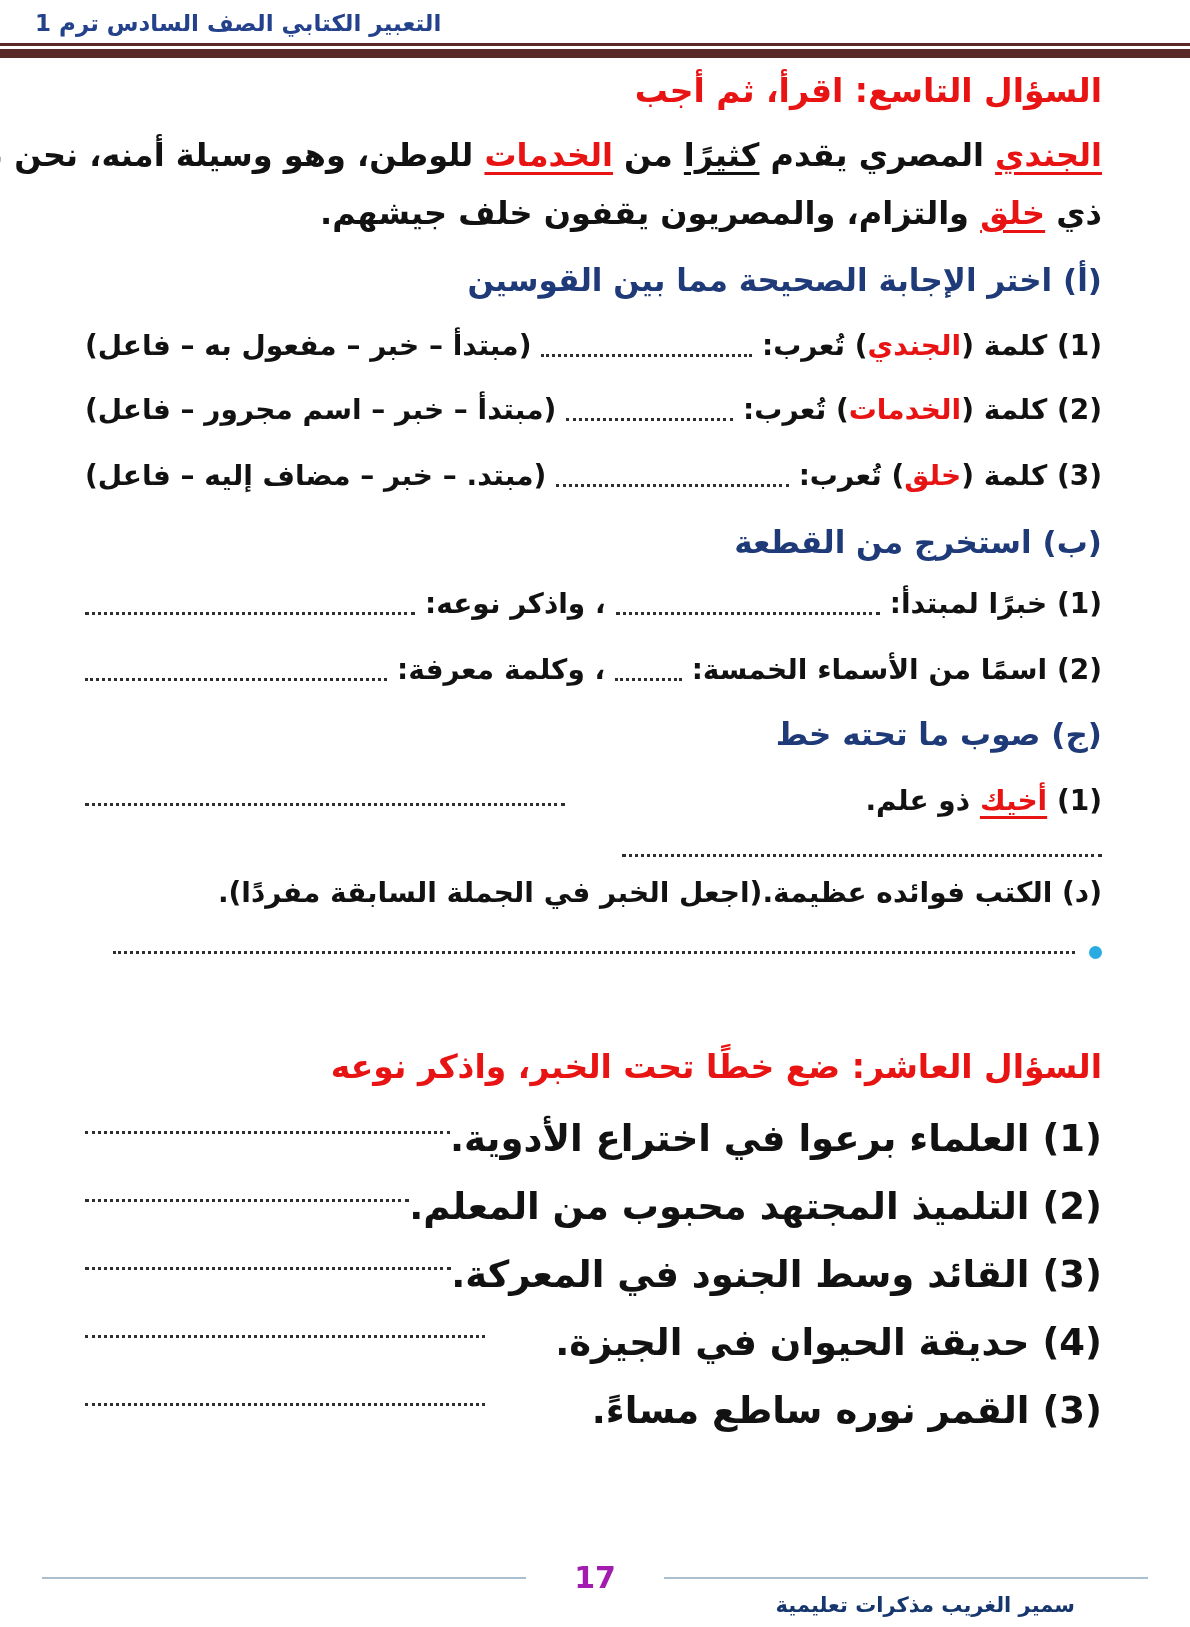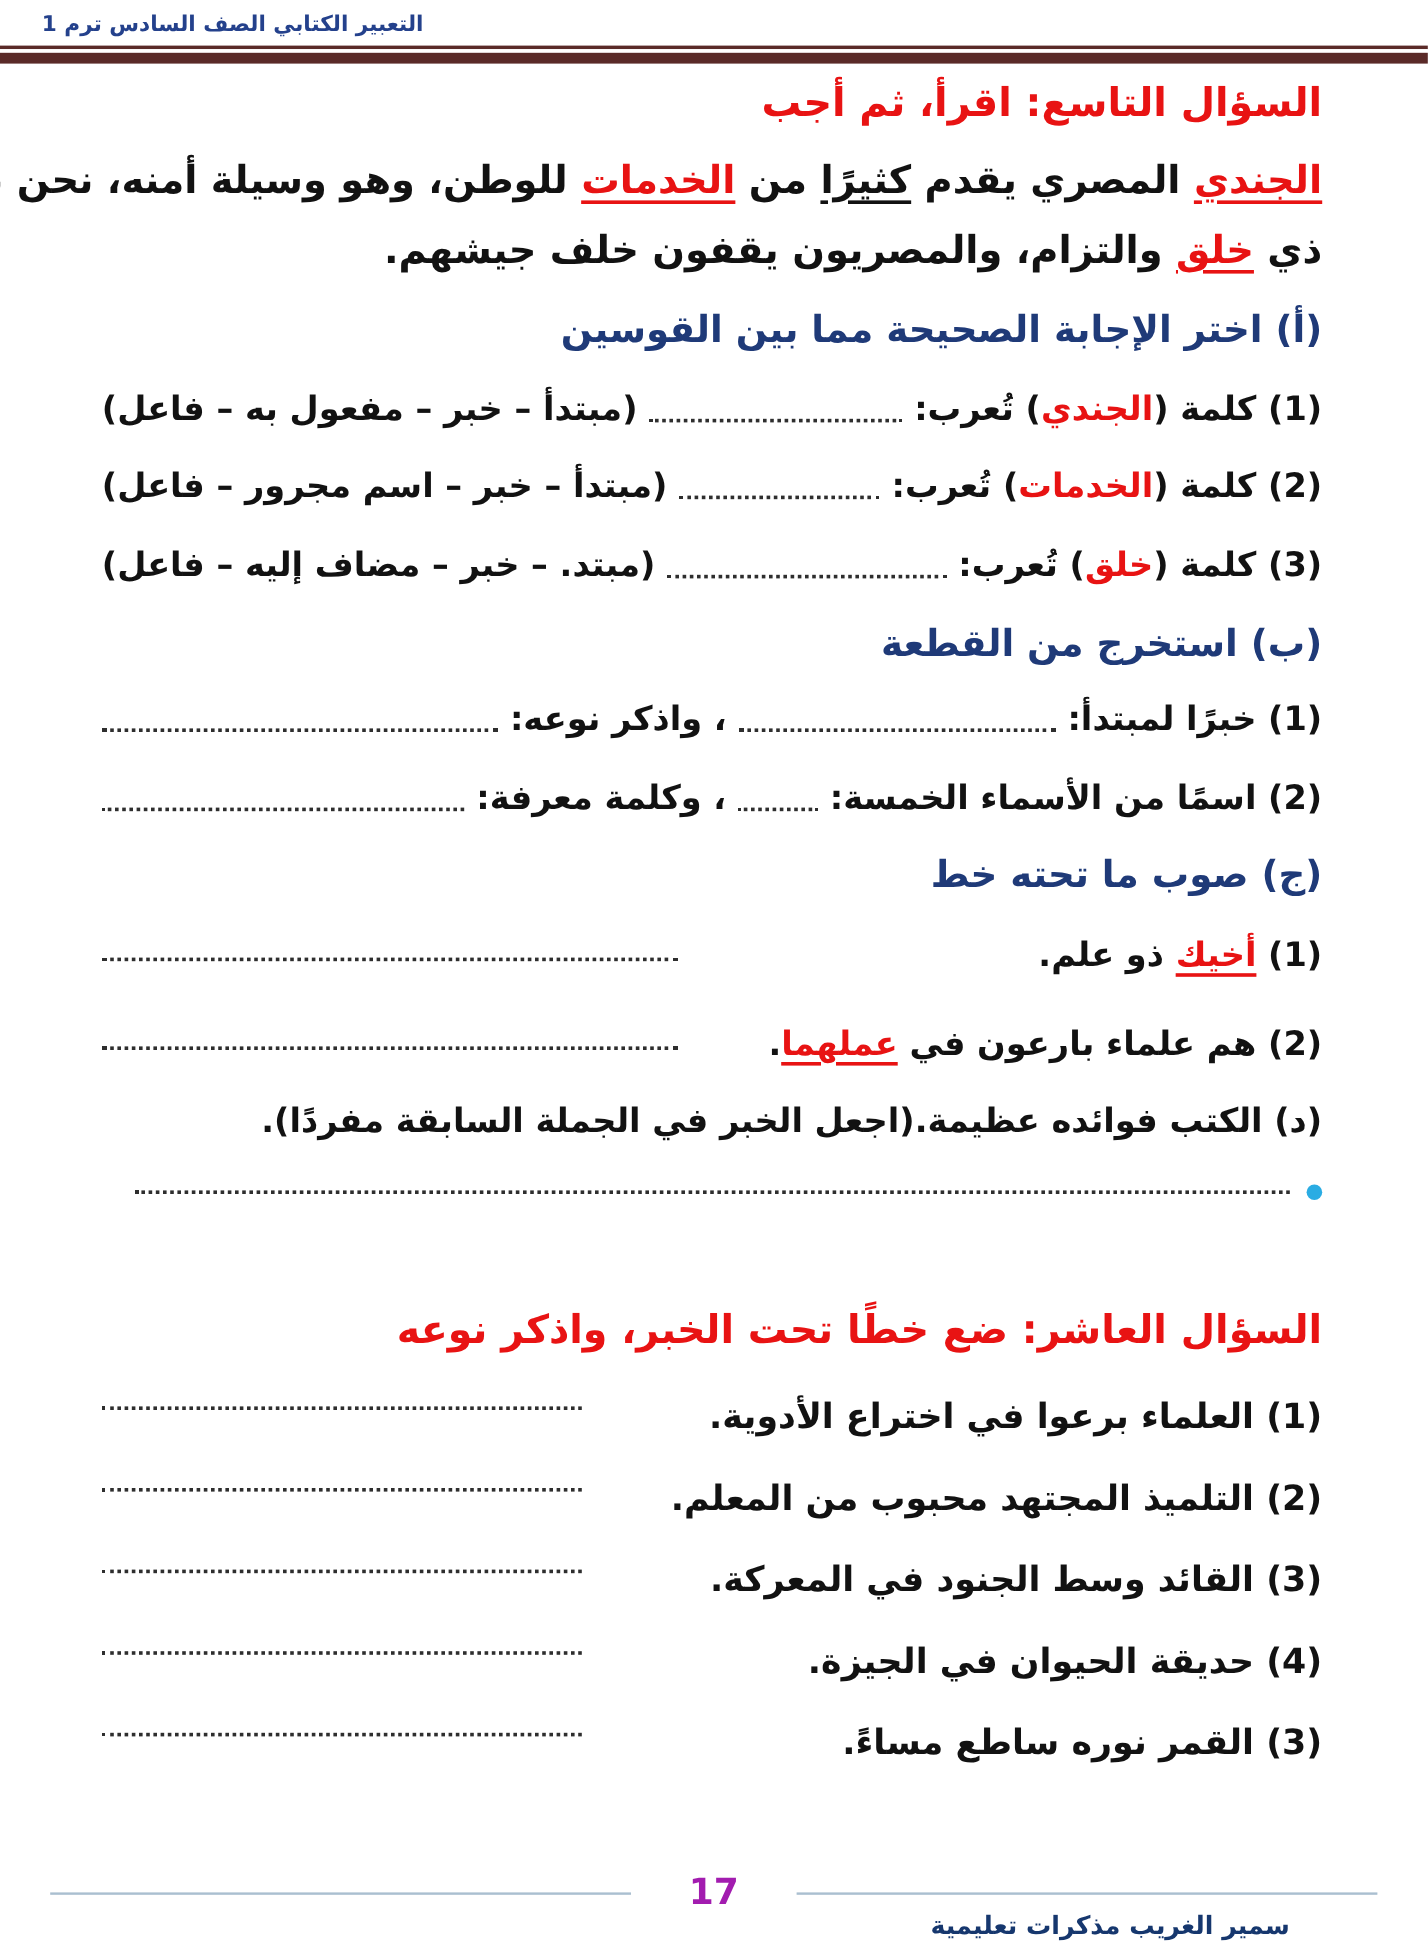--- a/index.html
+++ b/index.html
@@ -18,7 +18,7 @@
   .header-title{
     text-align:left;
     padding:10px 0 7px 35px;
-    font-size:18px;
+    font-size:23px;
     color:#24418c;
   }
   .rule-thin{height:3px;background:#5a2a28;}

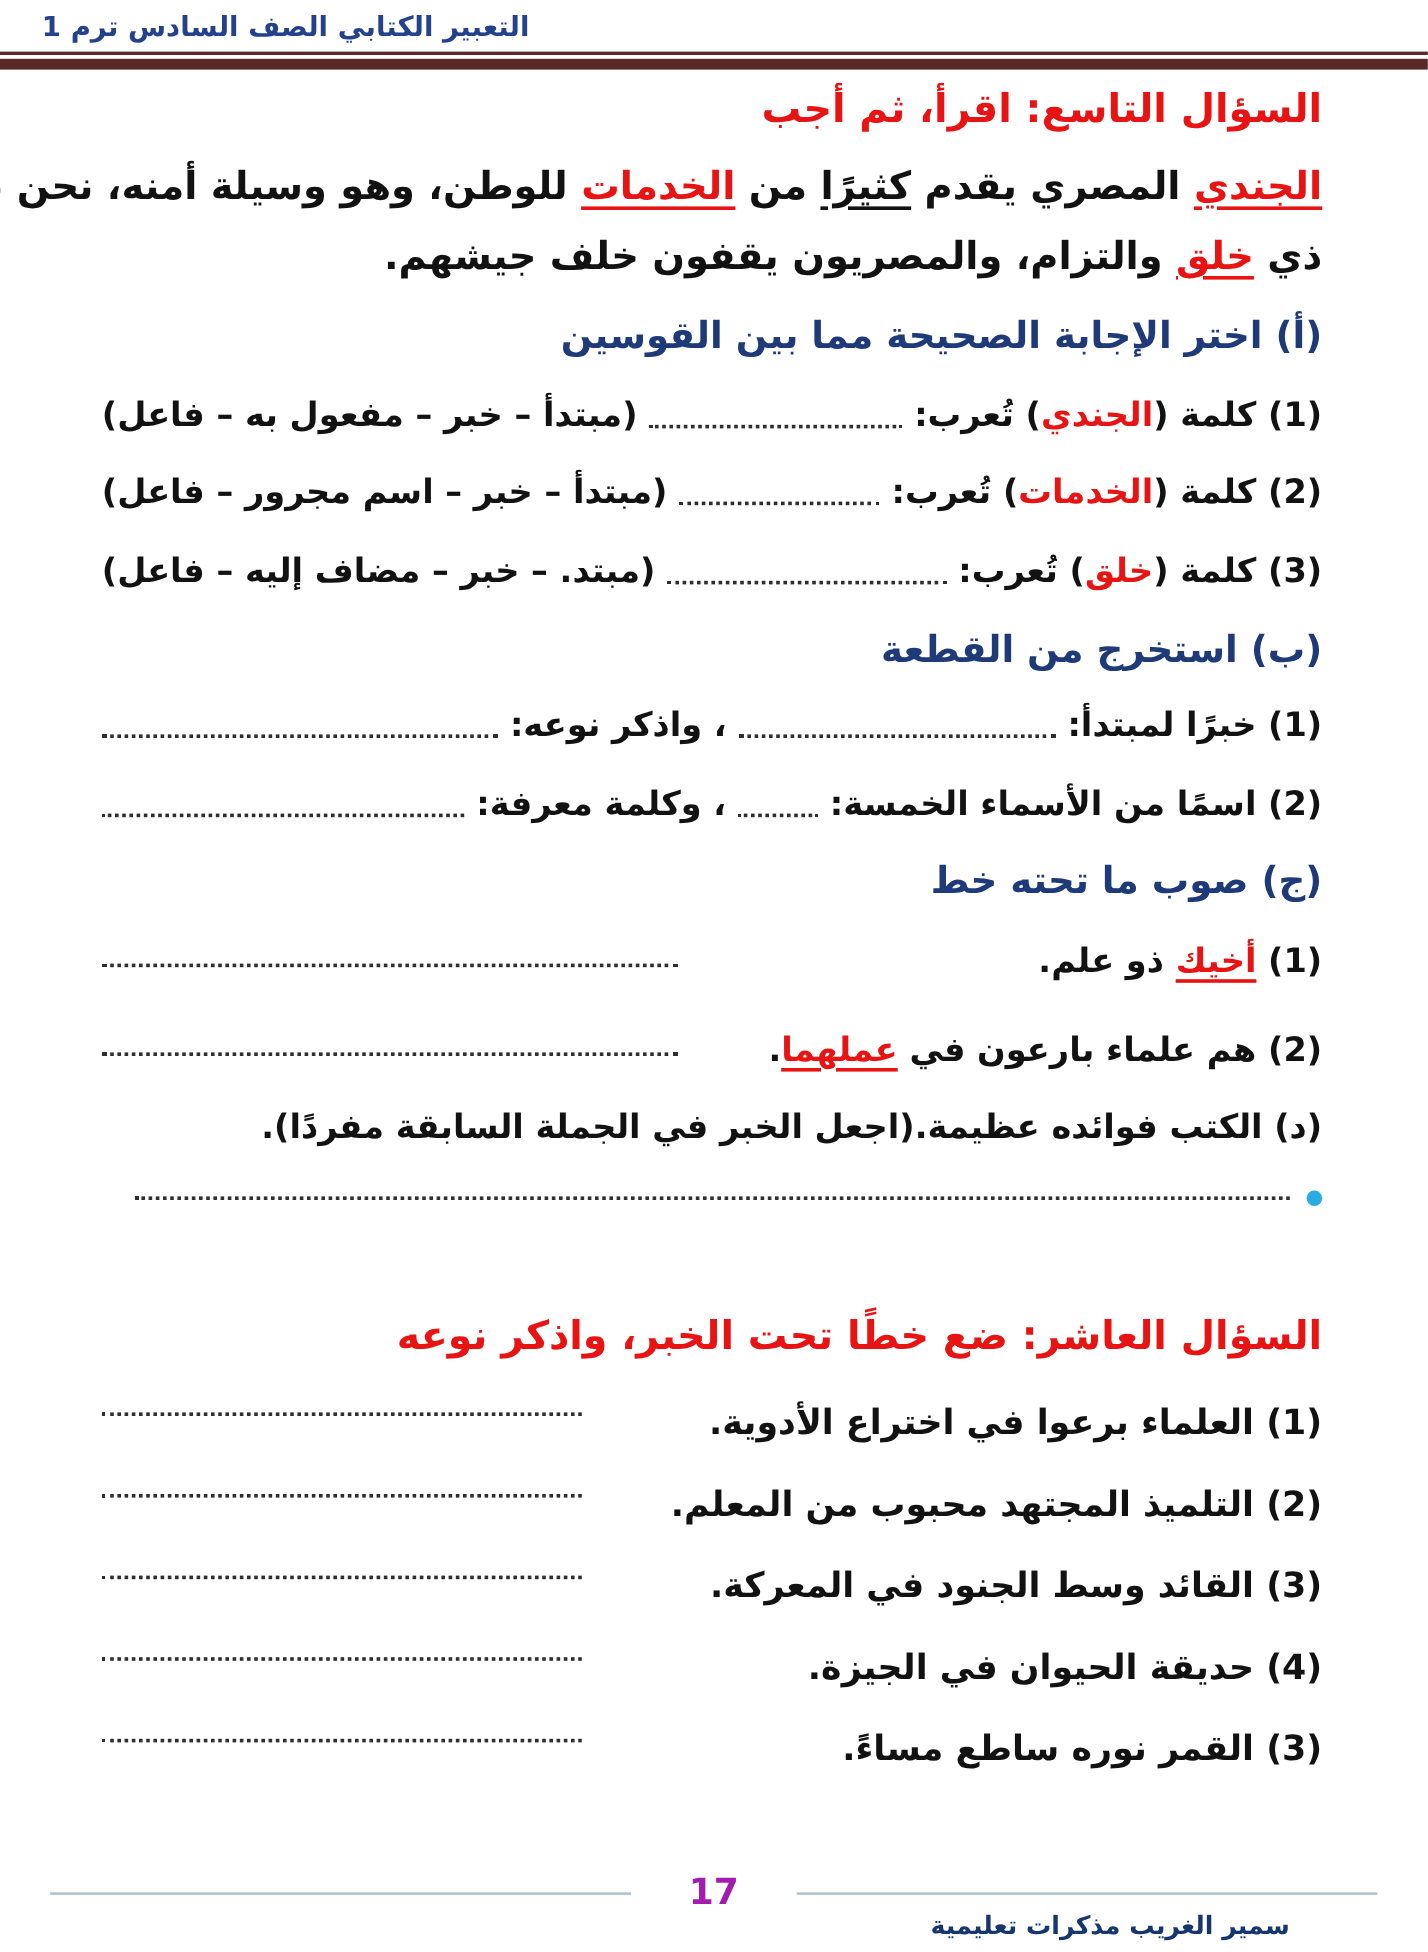--- a/index.html
+++ b/index.html
@@ -166,7 +166,6 @@
     </div>
 
     <div class="row-split row-c2">
-      <span><span>(2) هم علماء بارعون في </span><span class="red-underline">عملهما</span><span>.</span></span>
       <span class="dots-left-c"></span>
     </div>
 

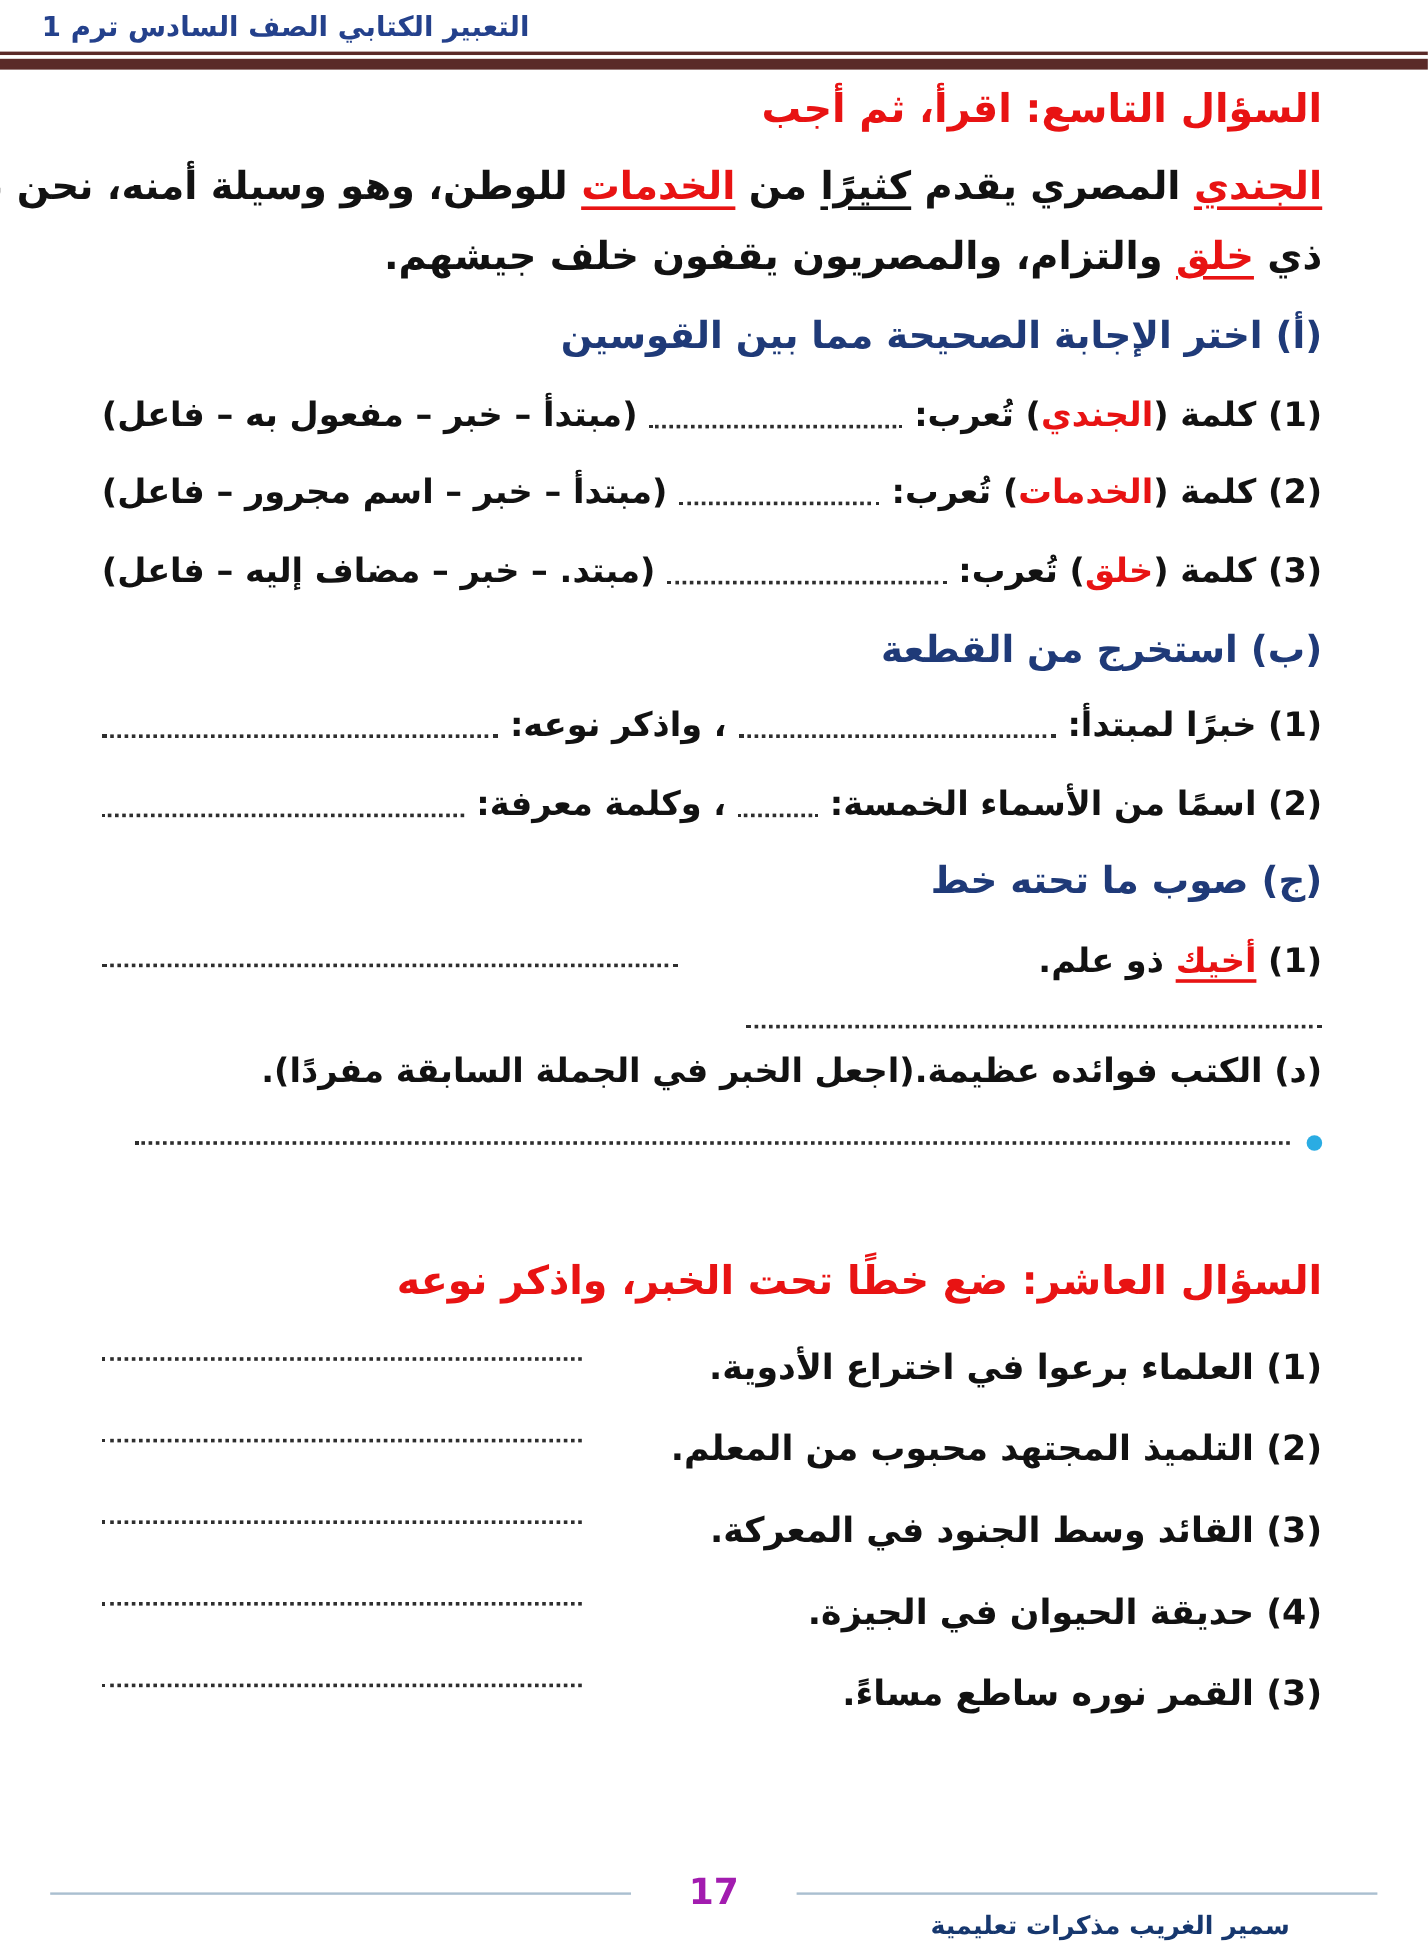--- a/index.html
+++ b/index.html
@@ -92,7 +92,7 @@
   .bullet-line{flex:1 1 auto;border-bottom:3px dotted #2e2e2e;height:0;margin-right:14px;margin-left:28px;}
 
   .q10-title{margin-top:80px;}
-  .row-q10{margin-top:22px;font-size:29px;line-height:46px;}
+  .row-q10{margin-top:22px;font-size:37px;line-height:46px;}
   .row-q10-first{margin-top:26px;}
   .dots-left-q10{width:400px;border-bottom:3px dotted #2e2e2e;height:0;align-self:center;margin-bottom:14px;}
 

